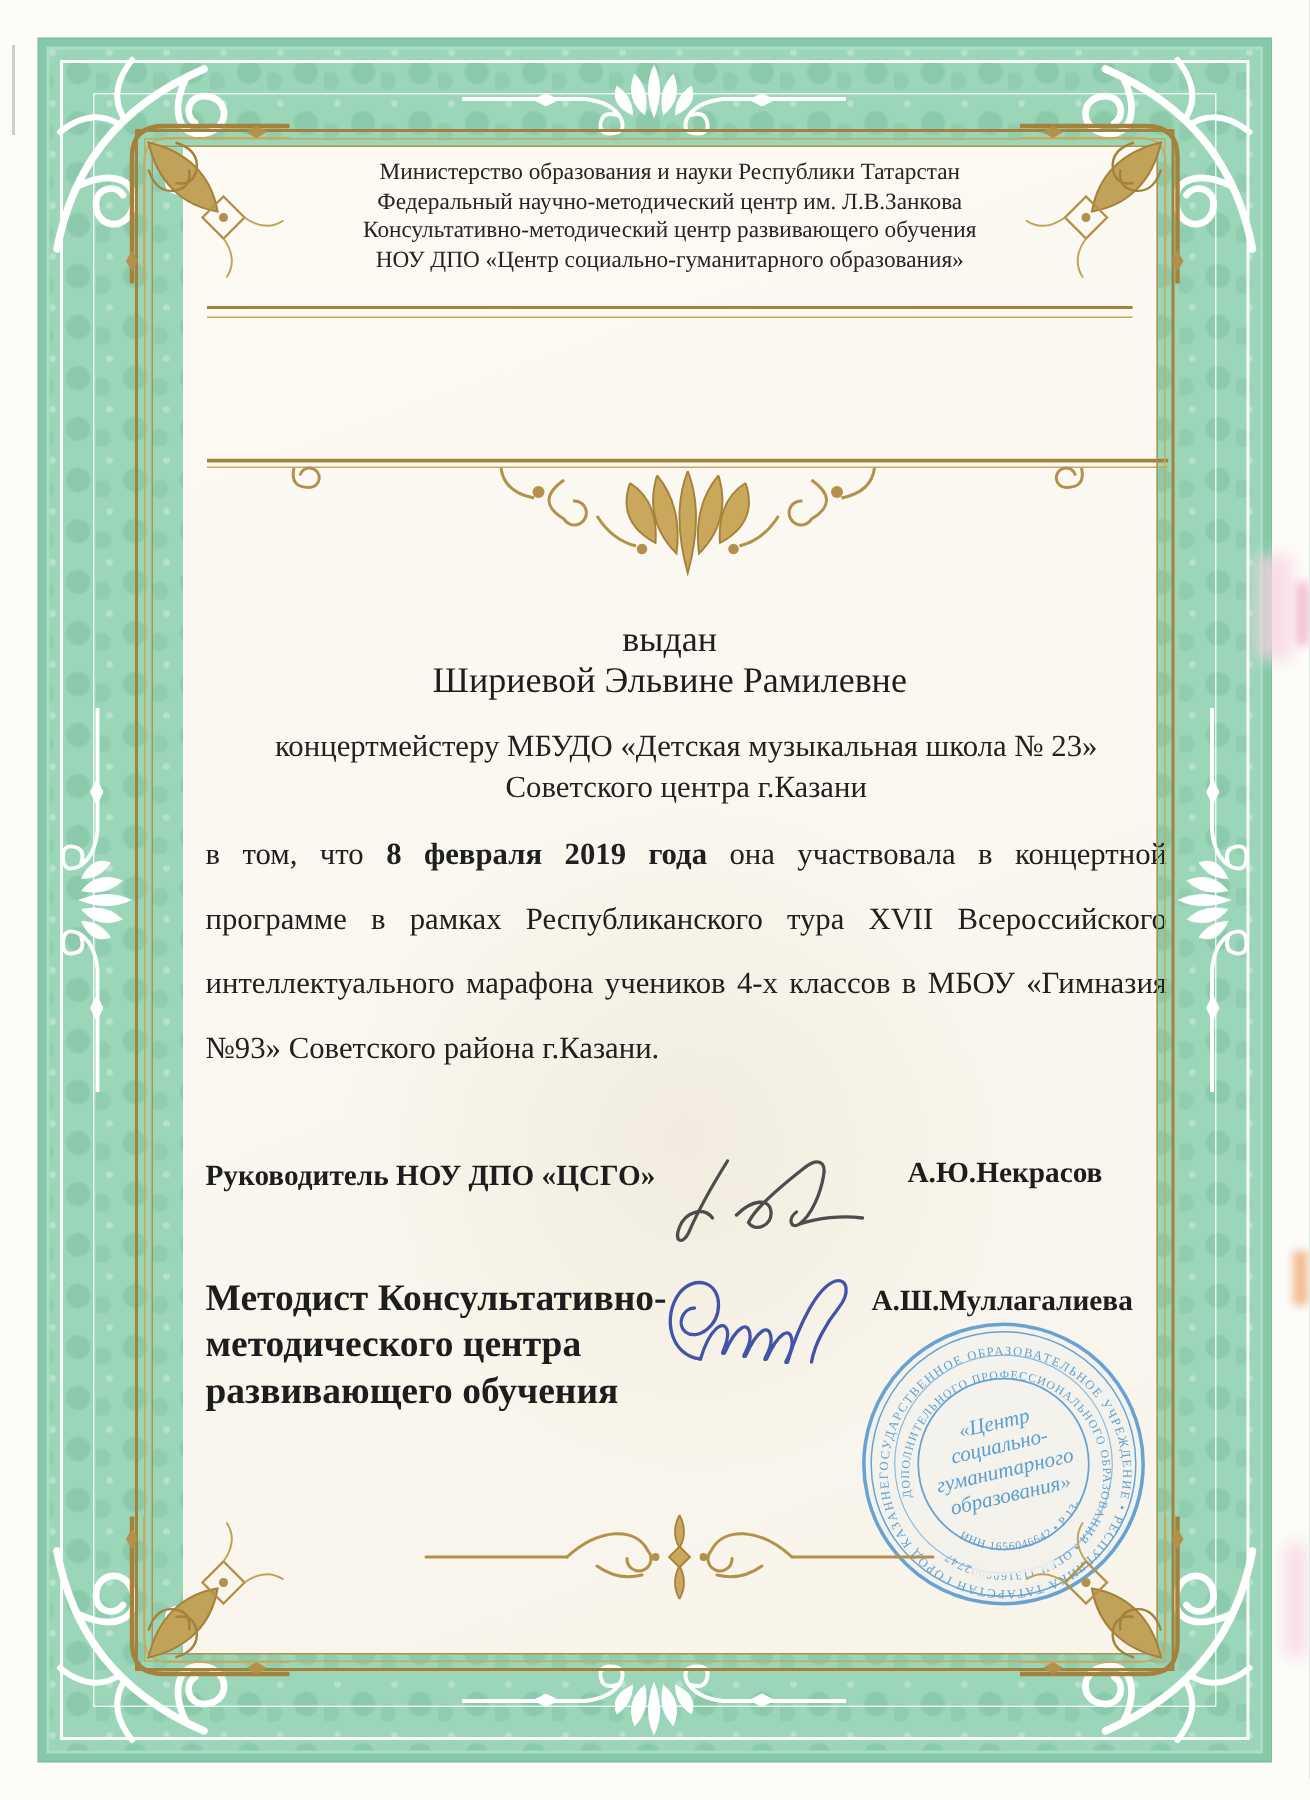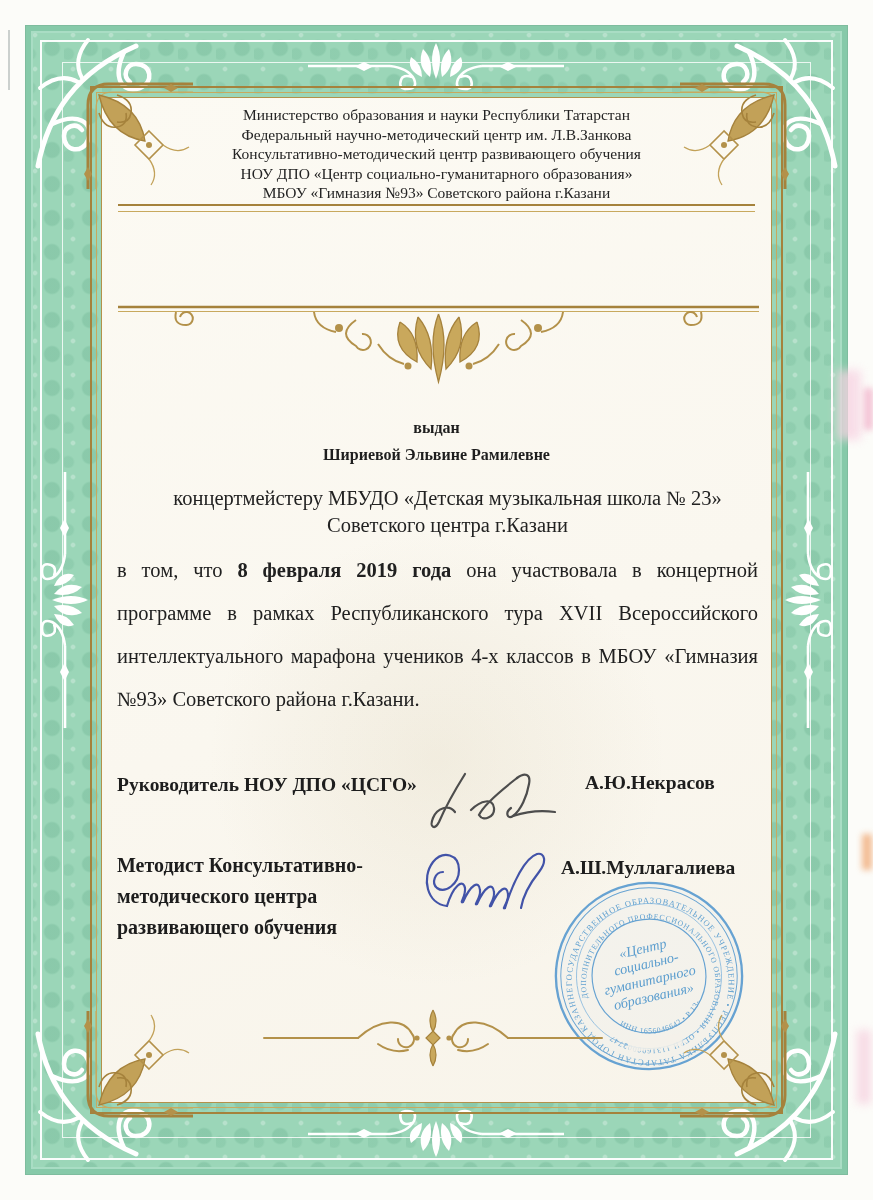--- a/index.html
+++ b/index.html
@@ -47,6 +47,7 @@
   .paper{
     position:absolute;inset:98px 102px;
     background:linear-gradient(160deg,#fcfaf3 0%, #faf7ef 55%, #f8f4ea 100%);
+    margin-left:20px;
   }
   .watermark{
     position:absolute;left:105px;top:430px;width:460px;height:460px;border-radius:50%;

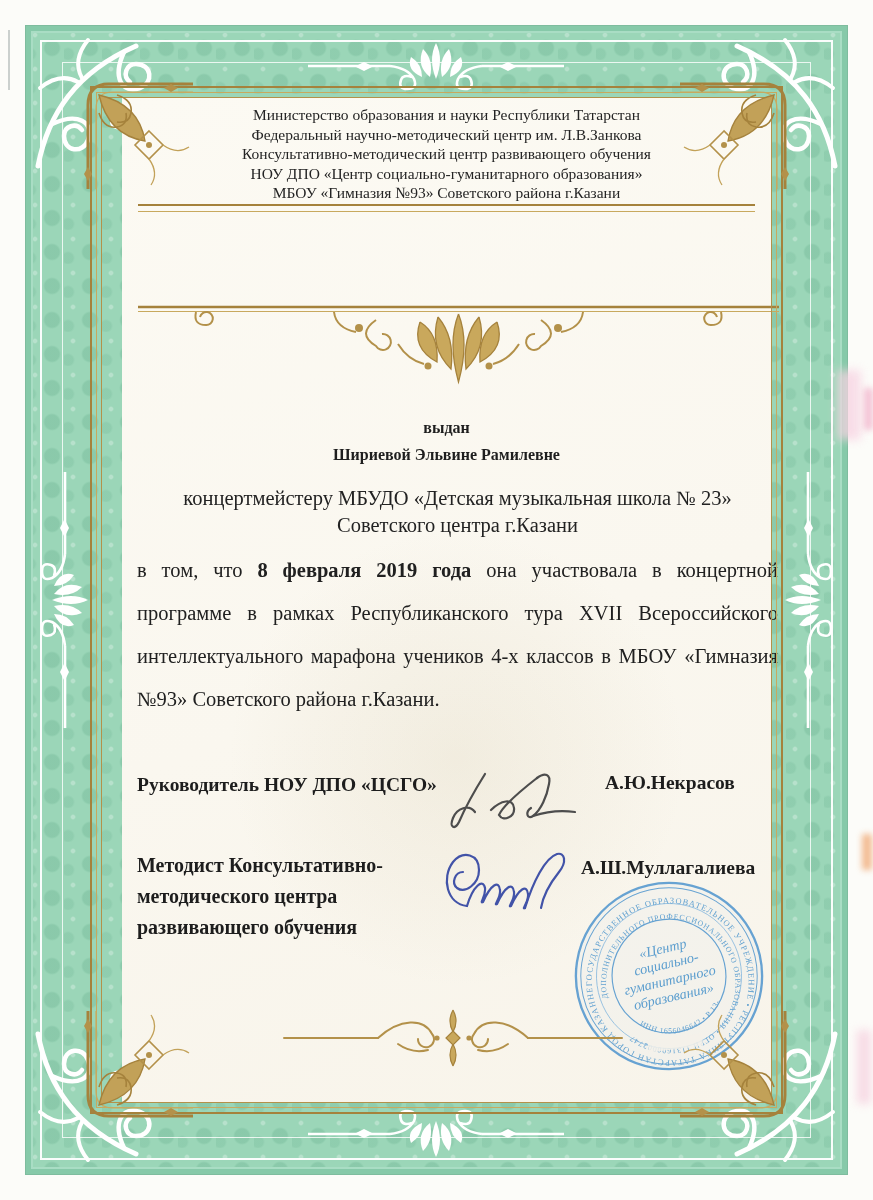--- a/index.html
+++ b/index.html
@@ -185,7 +185,6 @@
       <div>Федеральный научно-методический центр им. Л.В.Занкова</div>
       <div>Консультативно-методический центр развивающего обучения</div>
       <div>НОУ ДПО «Центр социально-гуманитарного образования»</div>
-      <div>МБОУ «Гимназия №93» Советского района г.Казани</div>
     </div>
 
     <div class="rule-top"></div>

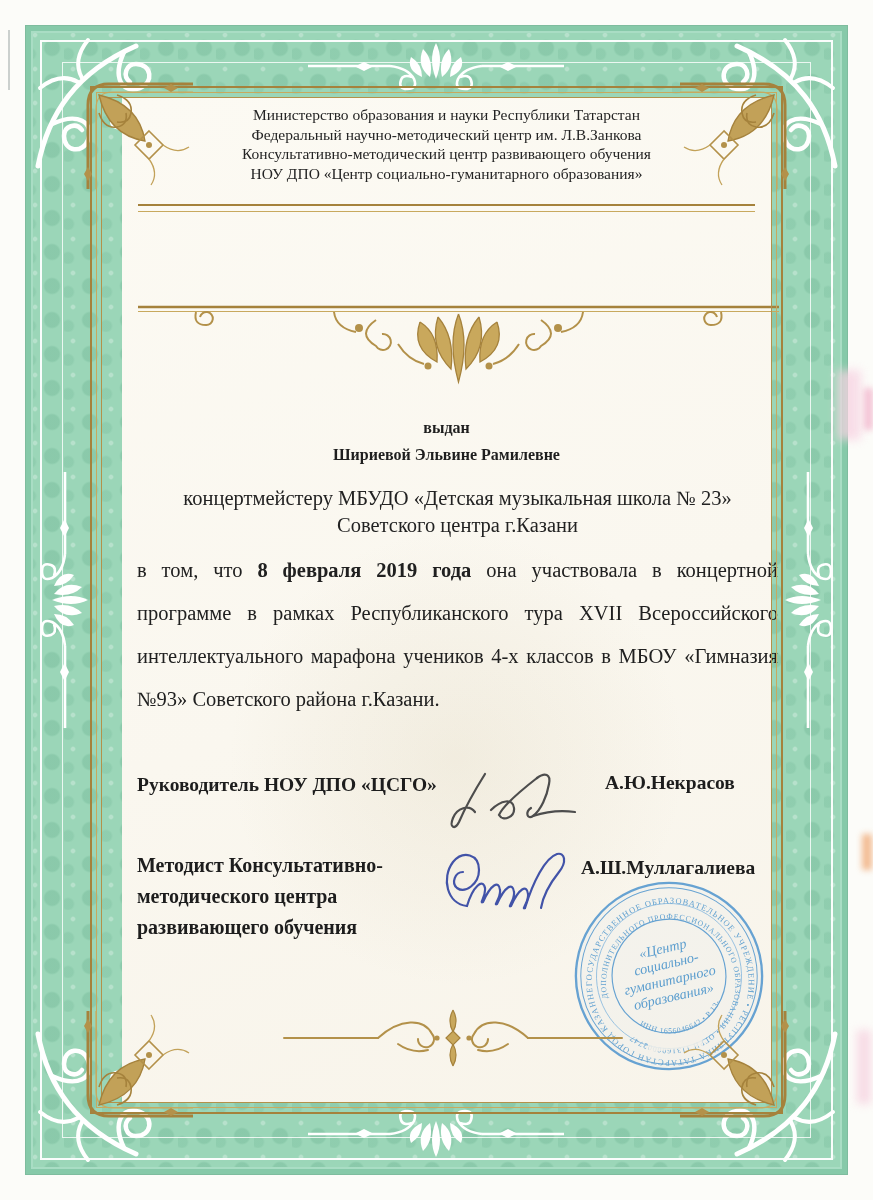--- a/index.html
+++ b/index.html
@@ -69,7 +69,7 @@
   .swag{position:absolute;top:206px;left:16px;width:641px;height:92px;}
 
   .issued{position:absolute;top:316px;left:0;right:0;text-align:center;
-          font-weight:bold;font-size:16px;line-height:27px;color:#1e1e1e;}
+          font-weight:normal;font-size:24px;line-height:27px;color:#1e1e1e;}
   .role{position:absolute;top:387px;left:0;right:0;text-align:center;
         font-size:20.5px;line-height:27px;color:#222;padding-left:22px;}
 

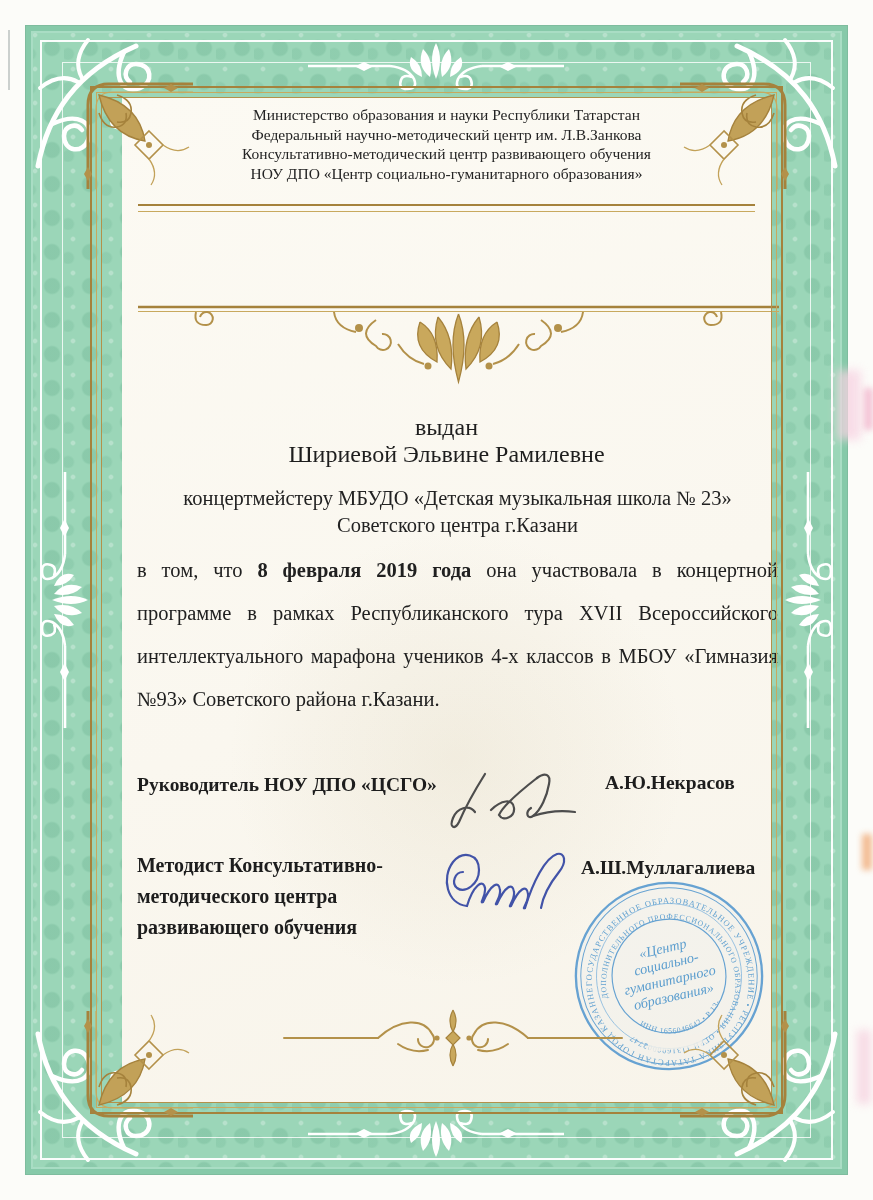--- a/index.html
+++ b/index.html
@@ -82,7 +82,7 @@
   .sigrow1{position:absolute;top:672px;left:15px;right:15px;height:76px;}
   .sigrow2{position:absolute;top:752px;left:15px;right:15px;height:110px;}
   .sig-title{font-weight:bold;font-size:19.5px;line-height:30px;color:#1d1d1d;}
-  .sig2-title{font-weight:bold;font-size:20px;line-height:31px;color:#1d1d1d;}
+  .sig2-title{font-weight:bold;font-size:25px;line-height:31px;color:#1d1d1d;}
   .sig-name{position:absolute;font-weight:bold;font-size:19.5px;color:#1d1d1d;}
   .sn1{left:468px;top:2px;}
   .sn2{left:444px;top:7px;}

